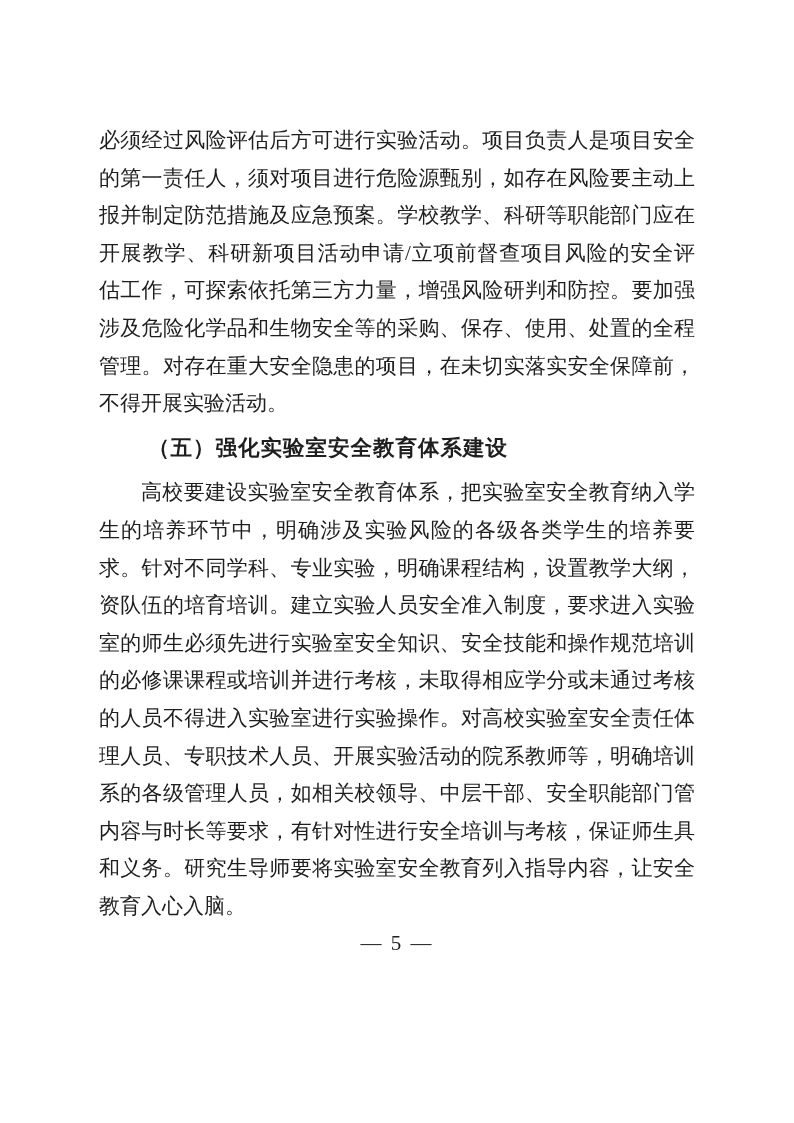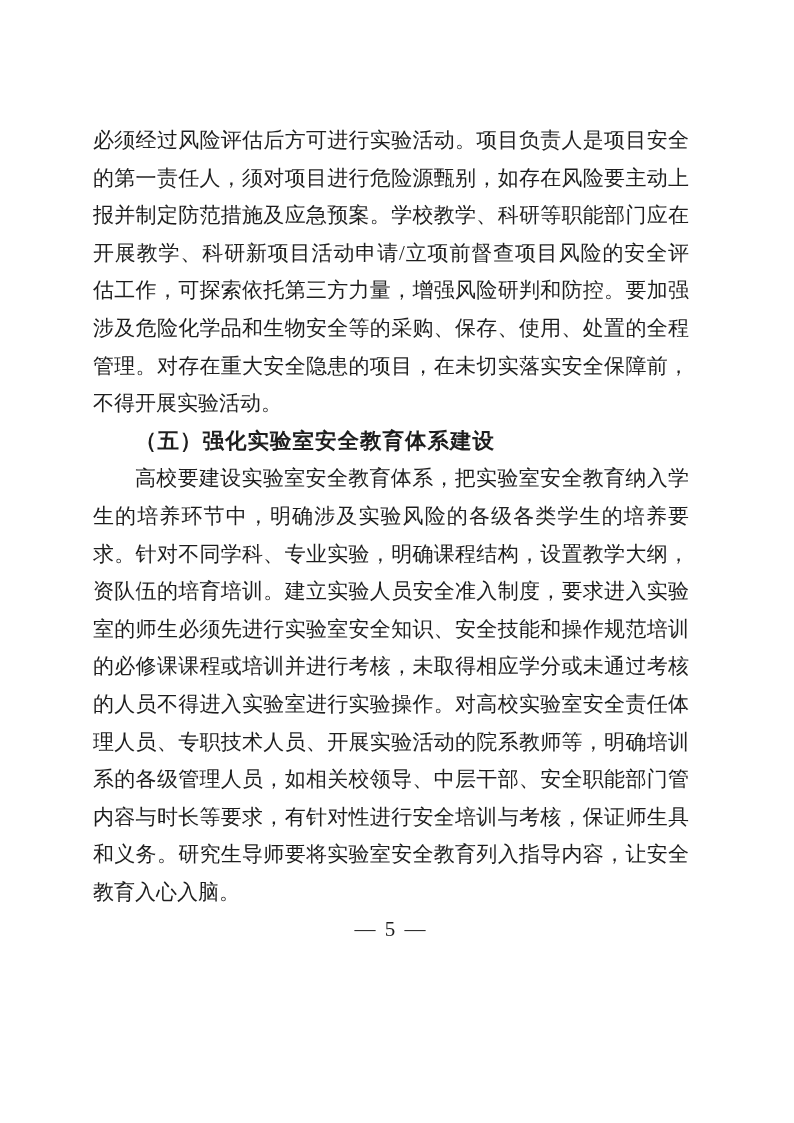--- a/index.html
+++ b/index.html
@@ -18,7 +18,7 @@
   }
   .content {
     position: absolute;
-    left: 93px;
+    left: 99px;
     top: 122px;
     width: 596px;
     font-size: 21px;

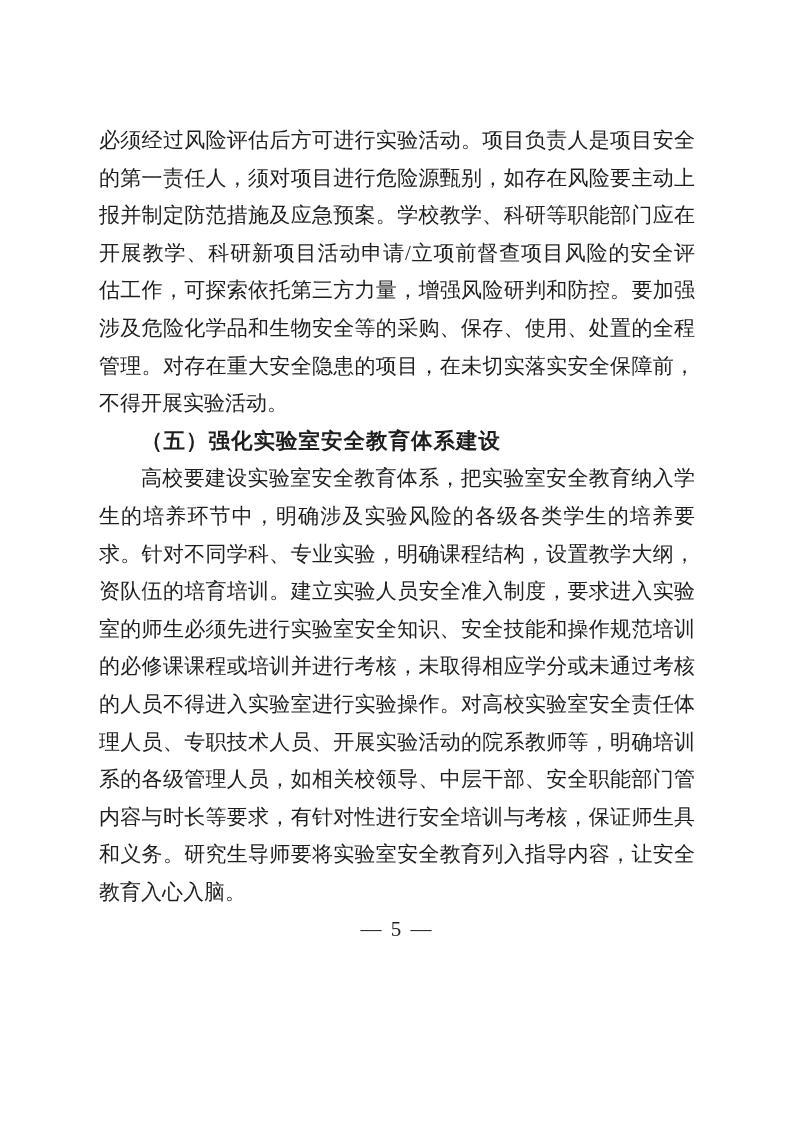--- a/index.html
+++ b/index.html
@@ -38,7 +38,7 @@
     text-indent: 42px;
   }
   .heading {
-    margin: 0;
+    margin: 7px;
     font-size: 21.5px;
     font-weight: bold;
     line-height: 37.6px;

